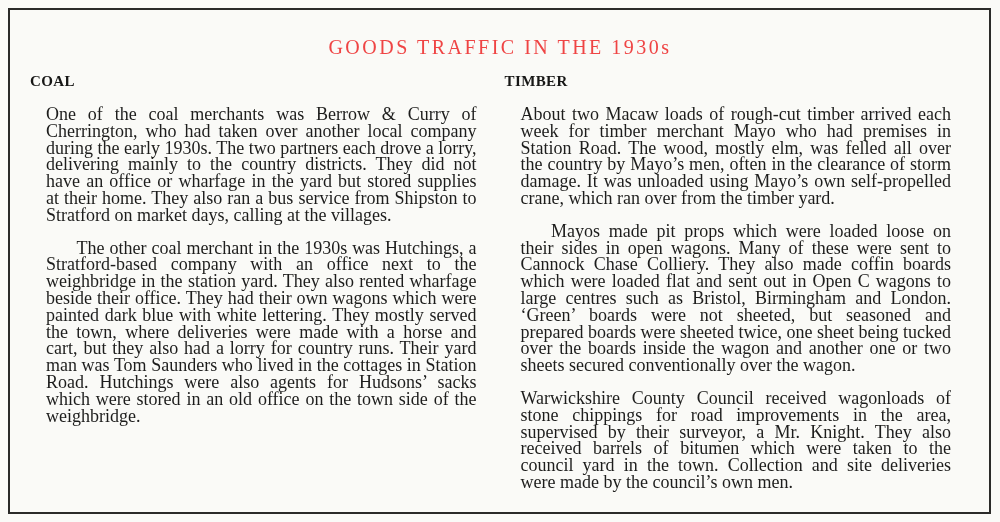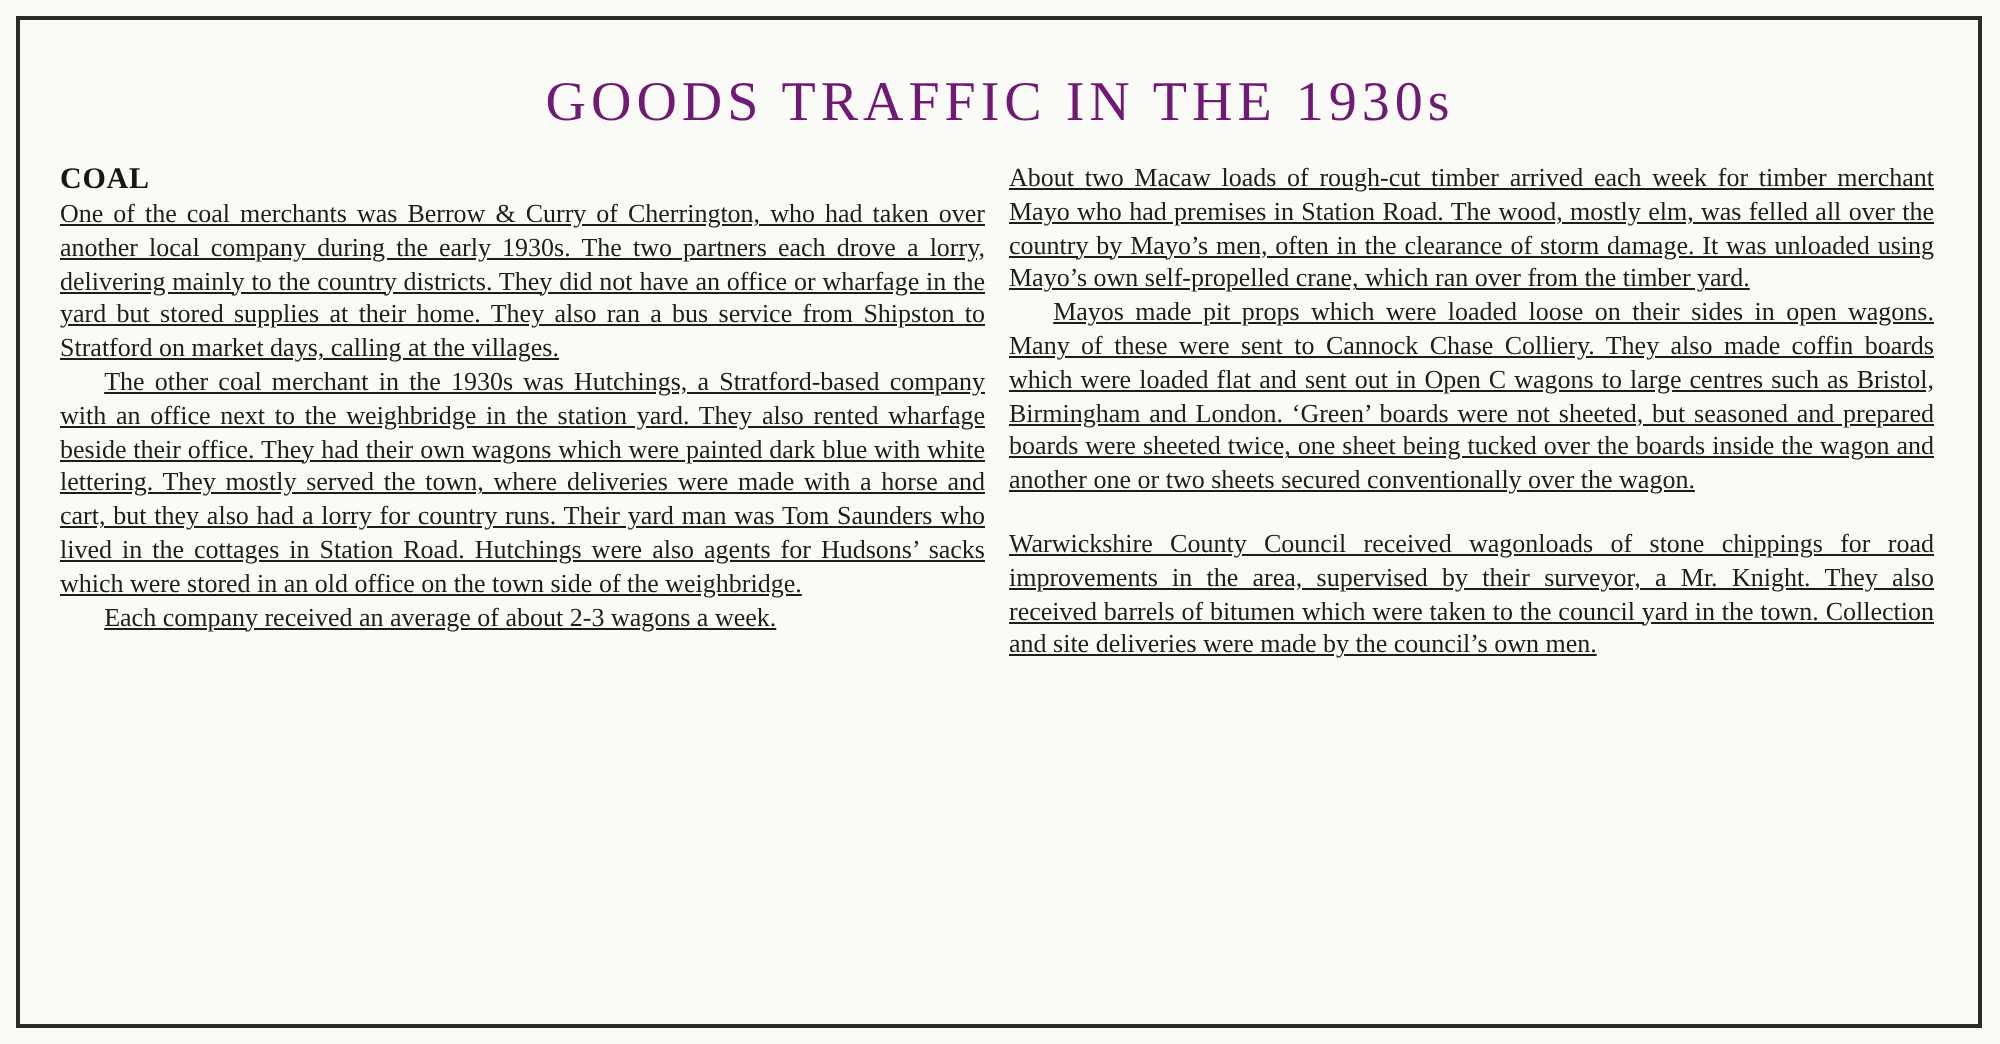--- a/index.html
+++ b/index.html
@@ -21,10 +21,10 @@
   .page-title {
     text-align: center;
     margin: 36px 0 0 0;
-    font-size: 28px;
+    font-size: 20px;
     font-weight: 400;
     letter-spacing: 2.5px;
-    color: #701a75;
+    color: #ef4444;
   }
   .columns {
     display: flex;

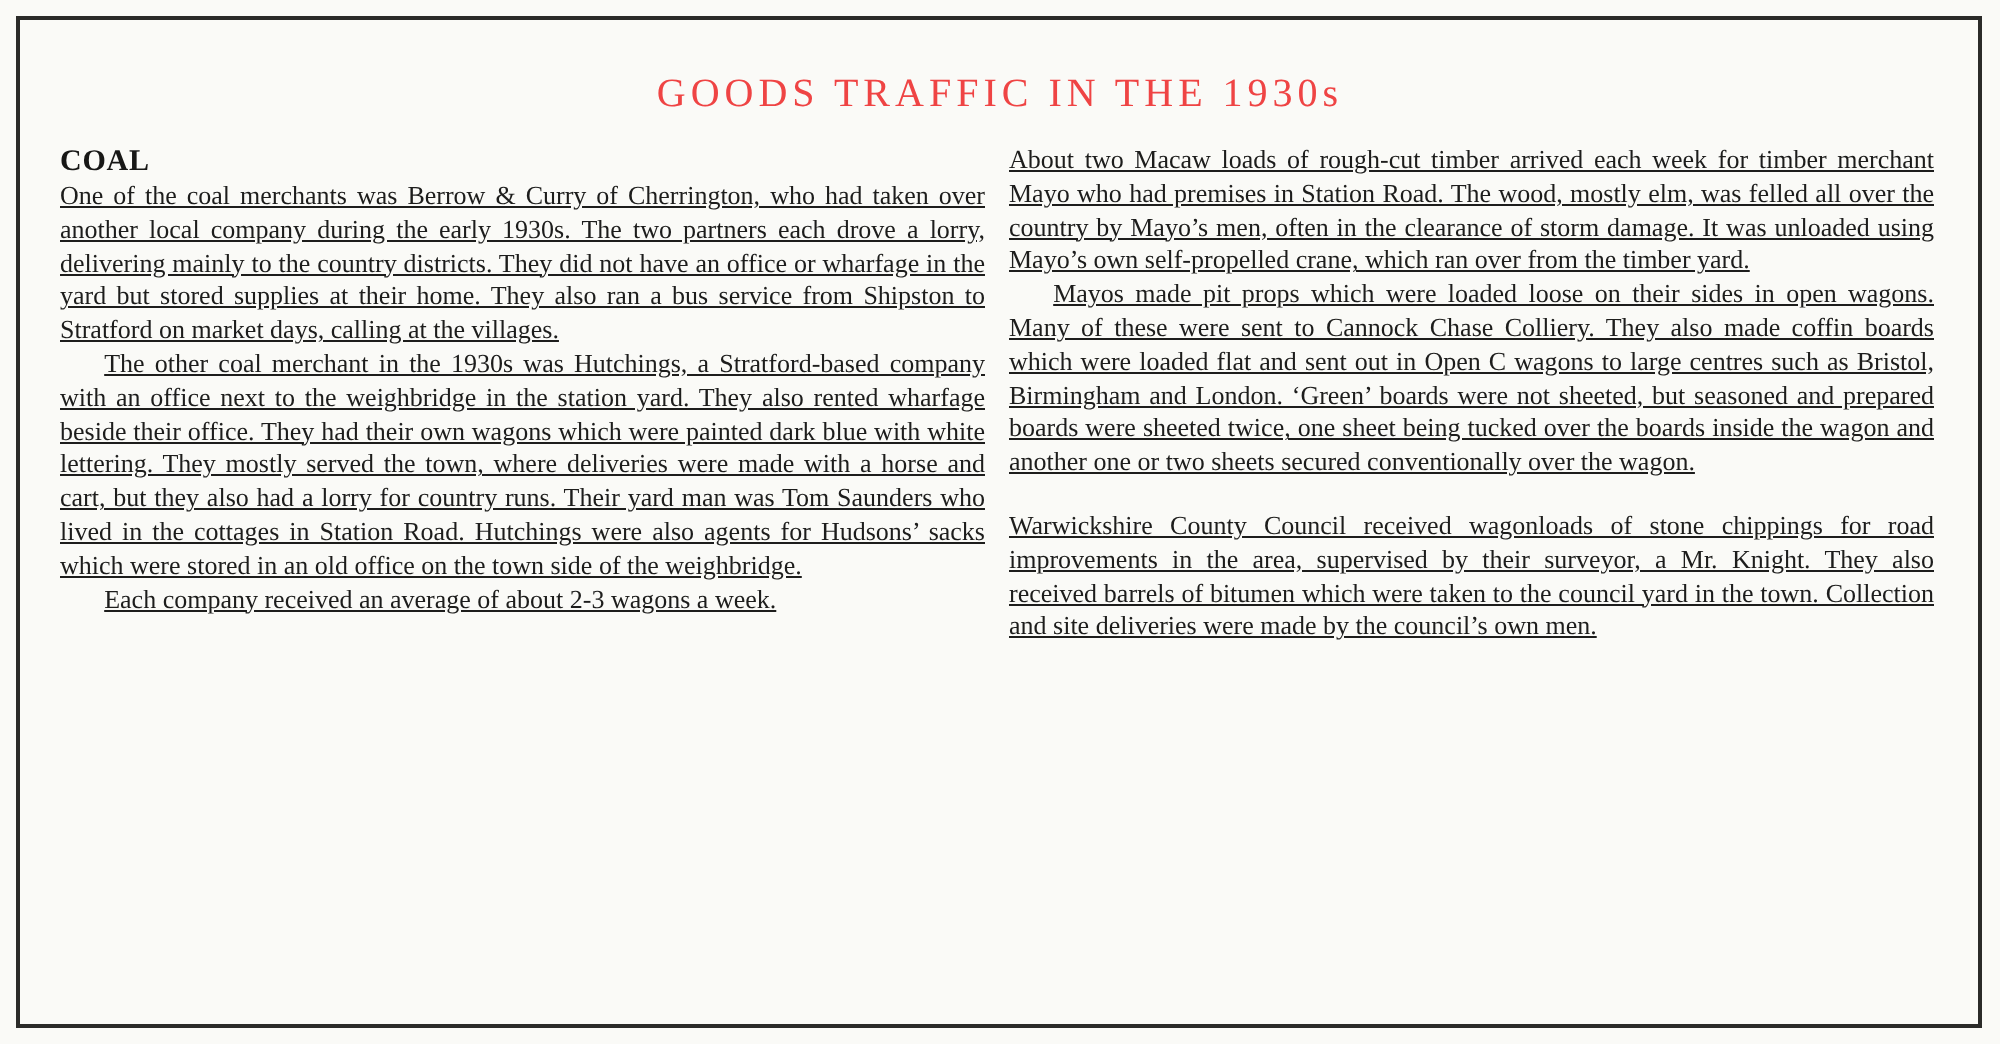--- a/index.html
+++ b/index.html
@@ -71,6 +71,7 @@
 
   <div class="col">
     <section>
+      <h2 class="sec-heading">TIMBER</h2>
       <p class="body-par">About two Macaw loads of rough-cut timber arrived each week for timber merchant Mayo who had premises in Station Road. The wood, mostly elm, was felled all over the country by Mayo’s men, often in the clearance of storm damage. It was unloaded using Mayo’s own self-propelled crane, which ran over from the timber yard.</p>
       <p class="body-par indent">Mayos made pit props which were loaded loose on their sides in open wagons. Many of these were sent to Cannock Chase Colliery. They also made coffin boards which were loaded flat and sent out in Open C wagons to large centres such as Bristol, Birmingham and London. ‘Green’ boards were not sheeted, but seasoned and prepared boards were sheeted twice, one sheet being tucked over the boards inside the wagon and another one or two sheets secured conventionally over the wagon.</p>
     </section>

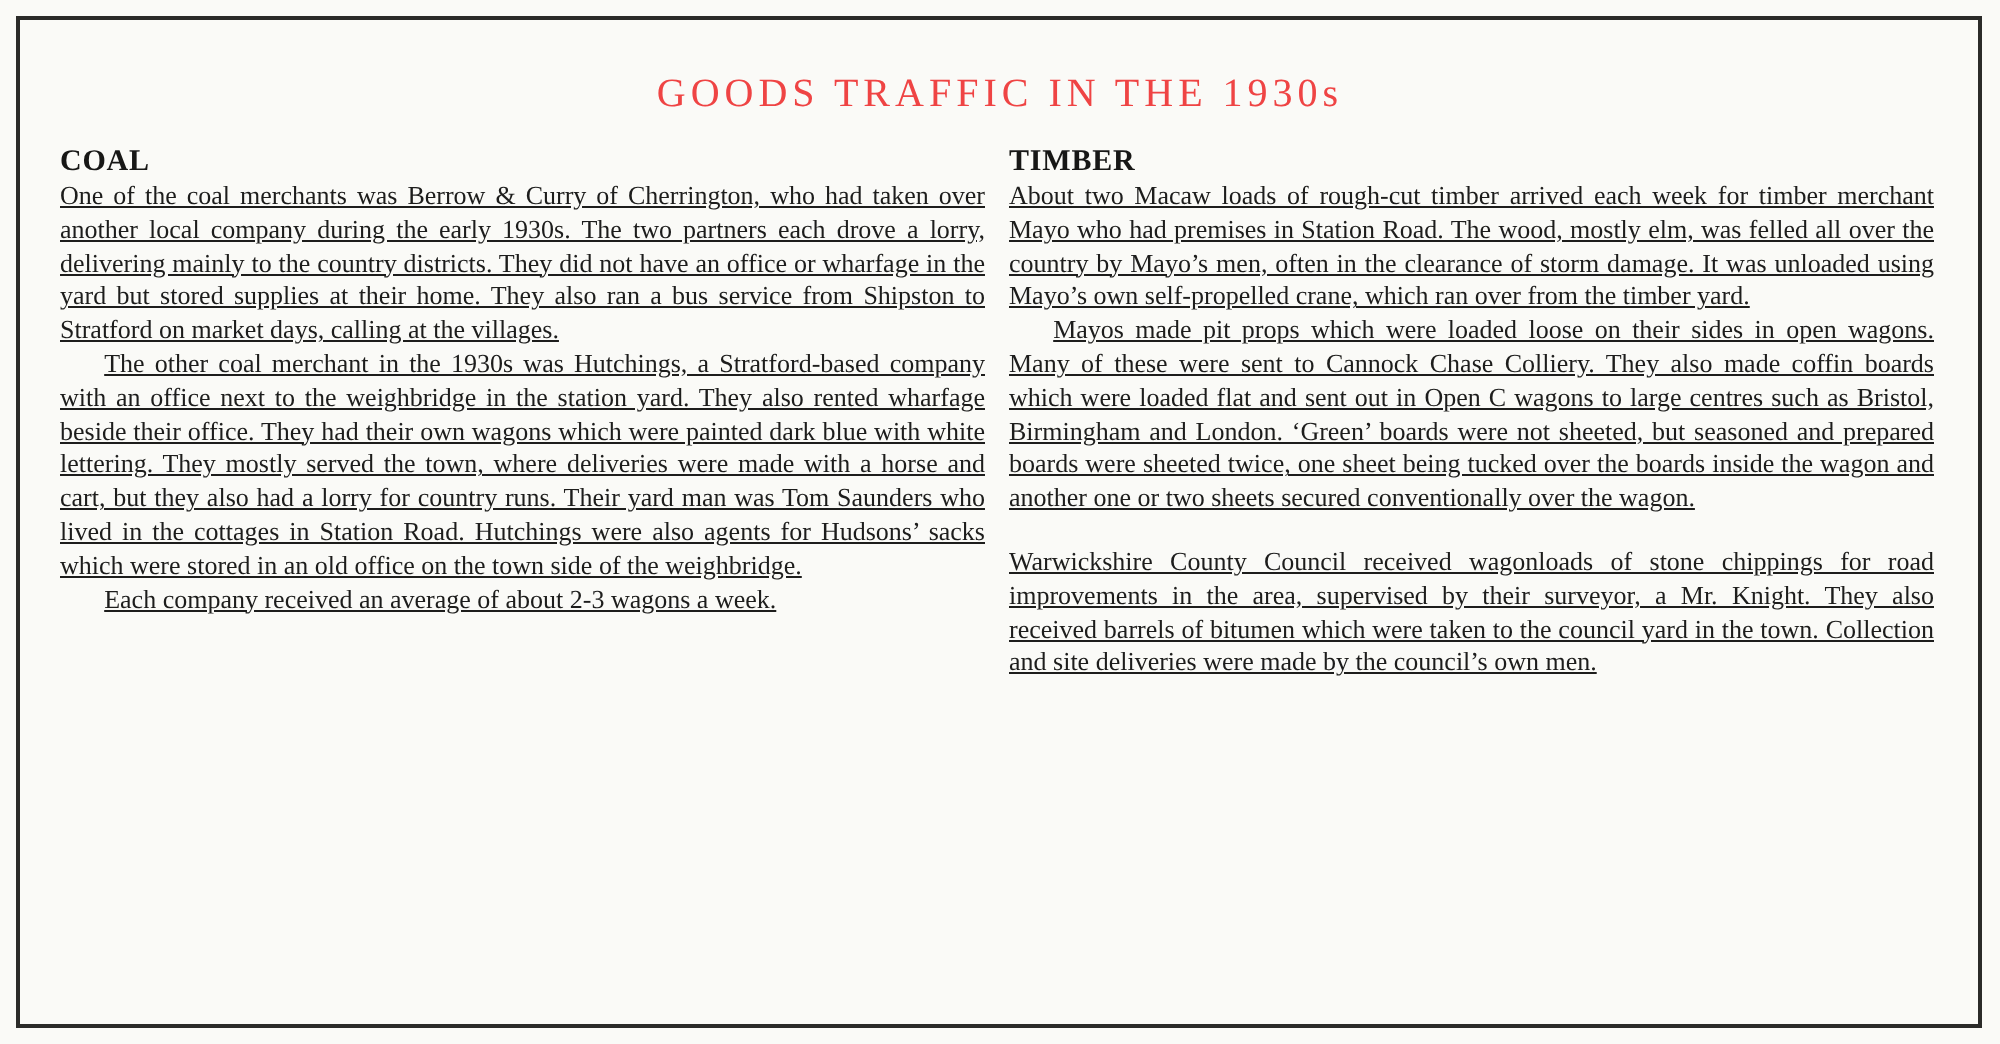--- a/index.html
+++ b/index.html
@@ -41,12 +41,11 @@
     color: #171716;
   }
   p.body-par {
-    margin: 0;
-    font-size: 13px;
+    margin: 16px;
+    font-size: 18px;
     line-height: 16.8px;
     text-align: justify;
     color: #1d1d1c;
-    text-decoration: underline;
   }
   p.indent { text-indent: 1.7em; }
   section + section { margin-top: 15px; }

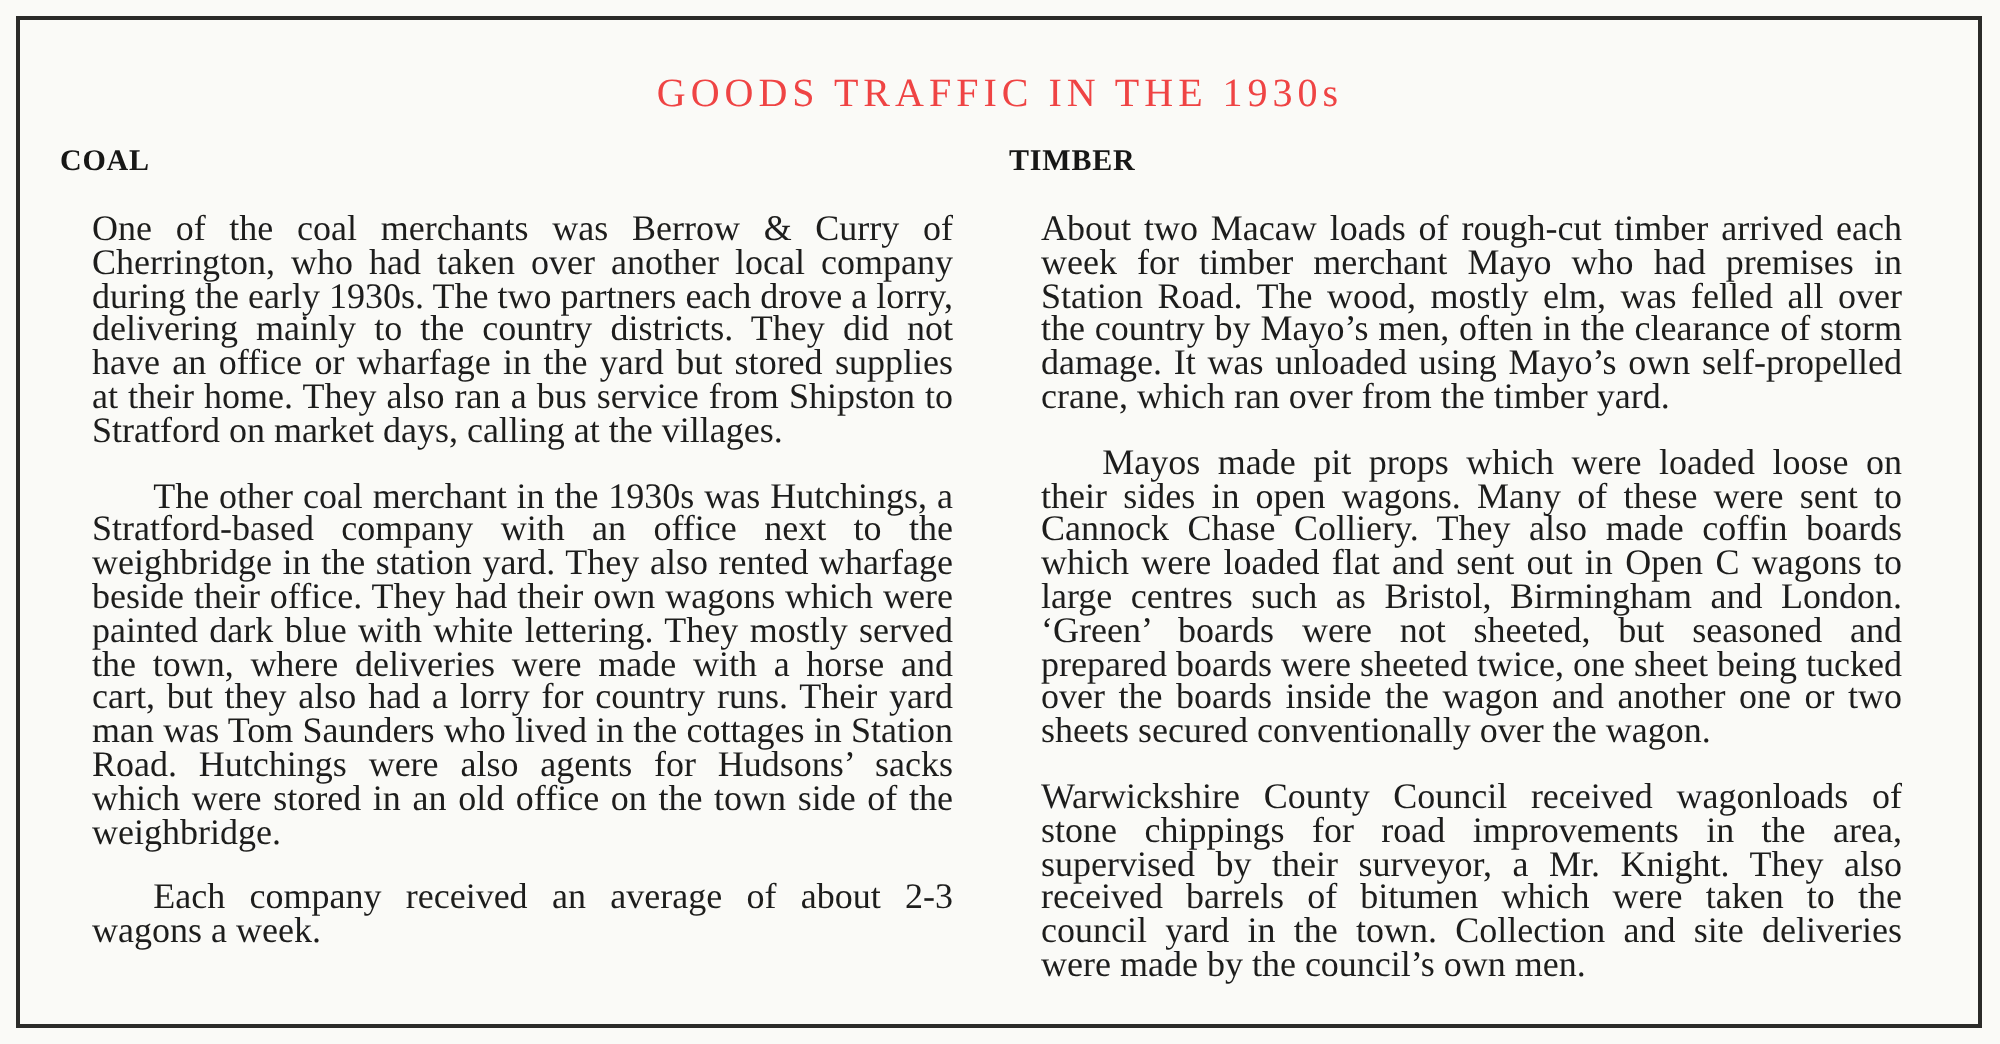--- a/index.html
+++ b/index.html
@@ -64,7 +64,6 @@
       <h2 class="sec-heading">COAL</h2>
       <p class="body-par">One of the coal merchants was Berrow &amp; Curry of Cherrington, who had taken over another local company during the early 1930s. The two partners each drove a lorry, delivering mainly to the country districts. They did not have an office or wharfage in the yard but stored supplies at their home. They also ran a bus service from Shipston to Stratford on market days, calling at the villages.</p>
       <p class="body-par indent">The other coal merchant in the 1930s was Hutchings, a Stratford-based company with an office next to the weighbridge in the station yard. They also rented wharfage beside their office. They had their own wagons which were painted dark blue with white lettering. They mostly served the town, where deliveries were made with a horse and cart, but they also had a lorry for country runs. Their yard man was Tom Saunders who lived in the cottages in Station Road. Hutchings were also agents for Hudsons’ sacks which were stored in an old office on the town side of the weighbridge.</p>
-      <p class="body-par indent">Each company received an average of about 2-3 wagons a week.</p>
     </section>
   </div>
 

